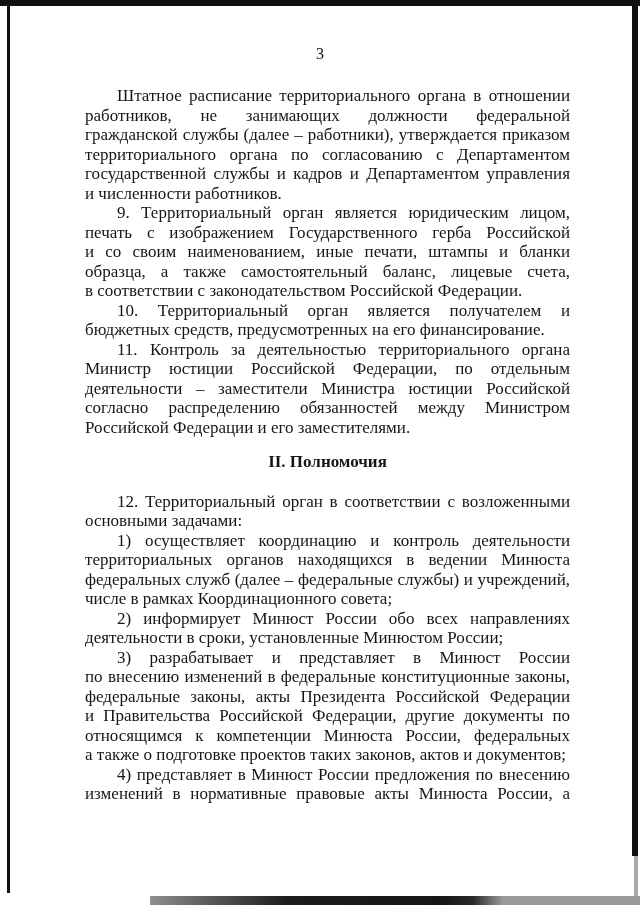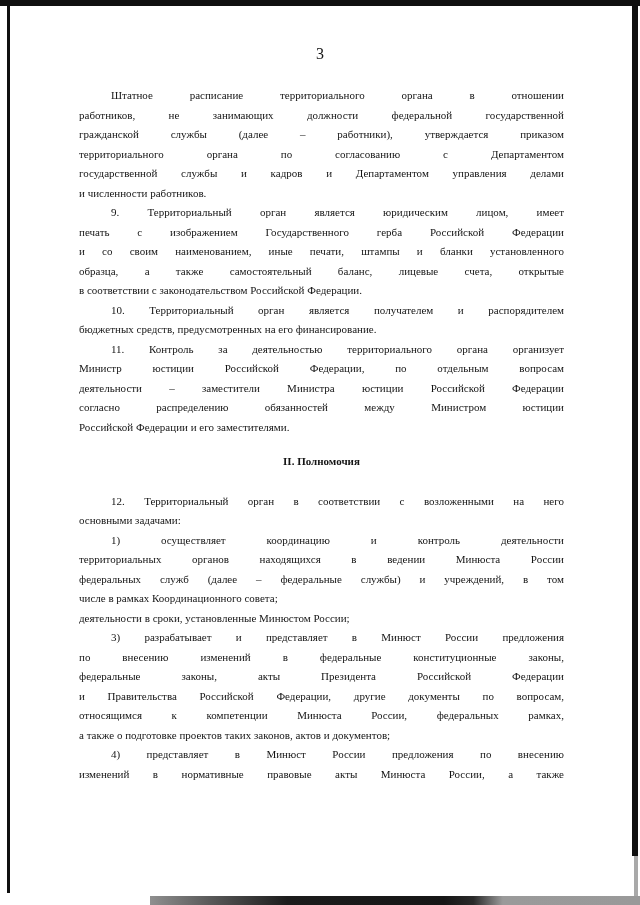--- a/index.html
+++ b/index.html
@@ -38,10 +38,10 @@
   }
   .doc-body {
     position: absolute;
-    left: 79px;
+    left: 85px;
     top: 86px;
     width: 485px;
-    font-size: 11px;
+    font-size: 17px;
     line-height: 19.5px;
   }
   .para { margin: 0; }

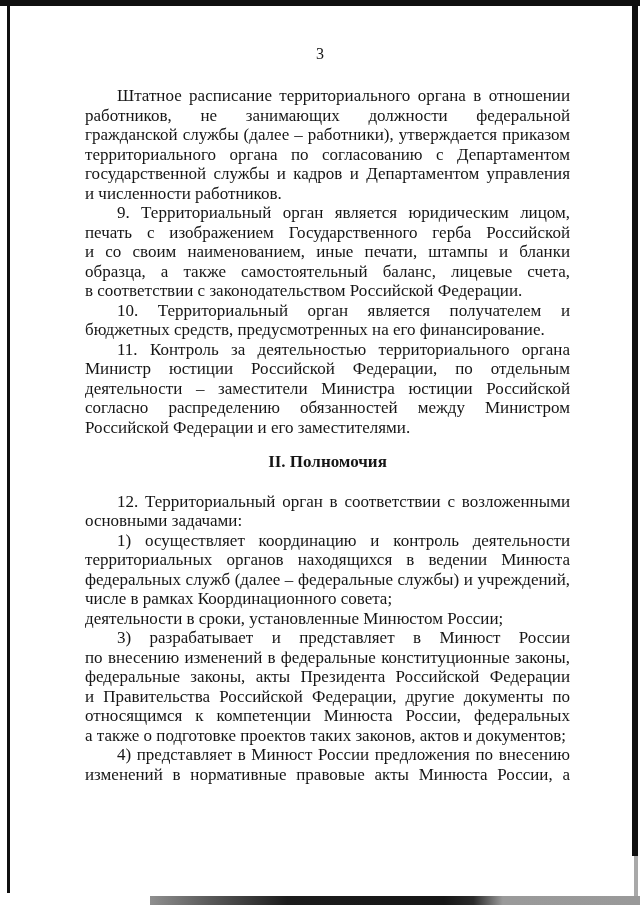--- a/index.html
+++ b/index.html
@@ -116,6 +116,7 @@
         <div class="line endleft">числе в рамках Координационного совета;</div>
       </div>
       <div class="para">
+        <div class="line first">2) информирует Минюст России обо всех направлениях</div>
         <div class="line endleft">деятельности в сроки, установленные Минюстом России;</div>
       </div>
       <div class="para">

